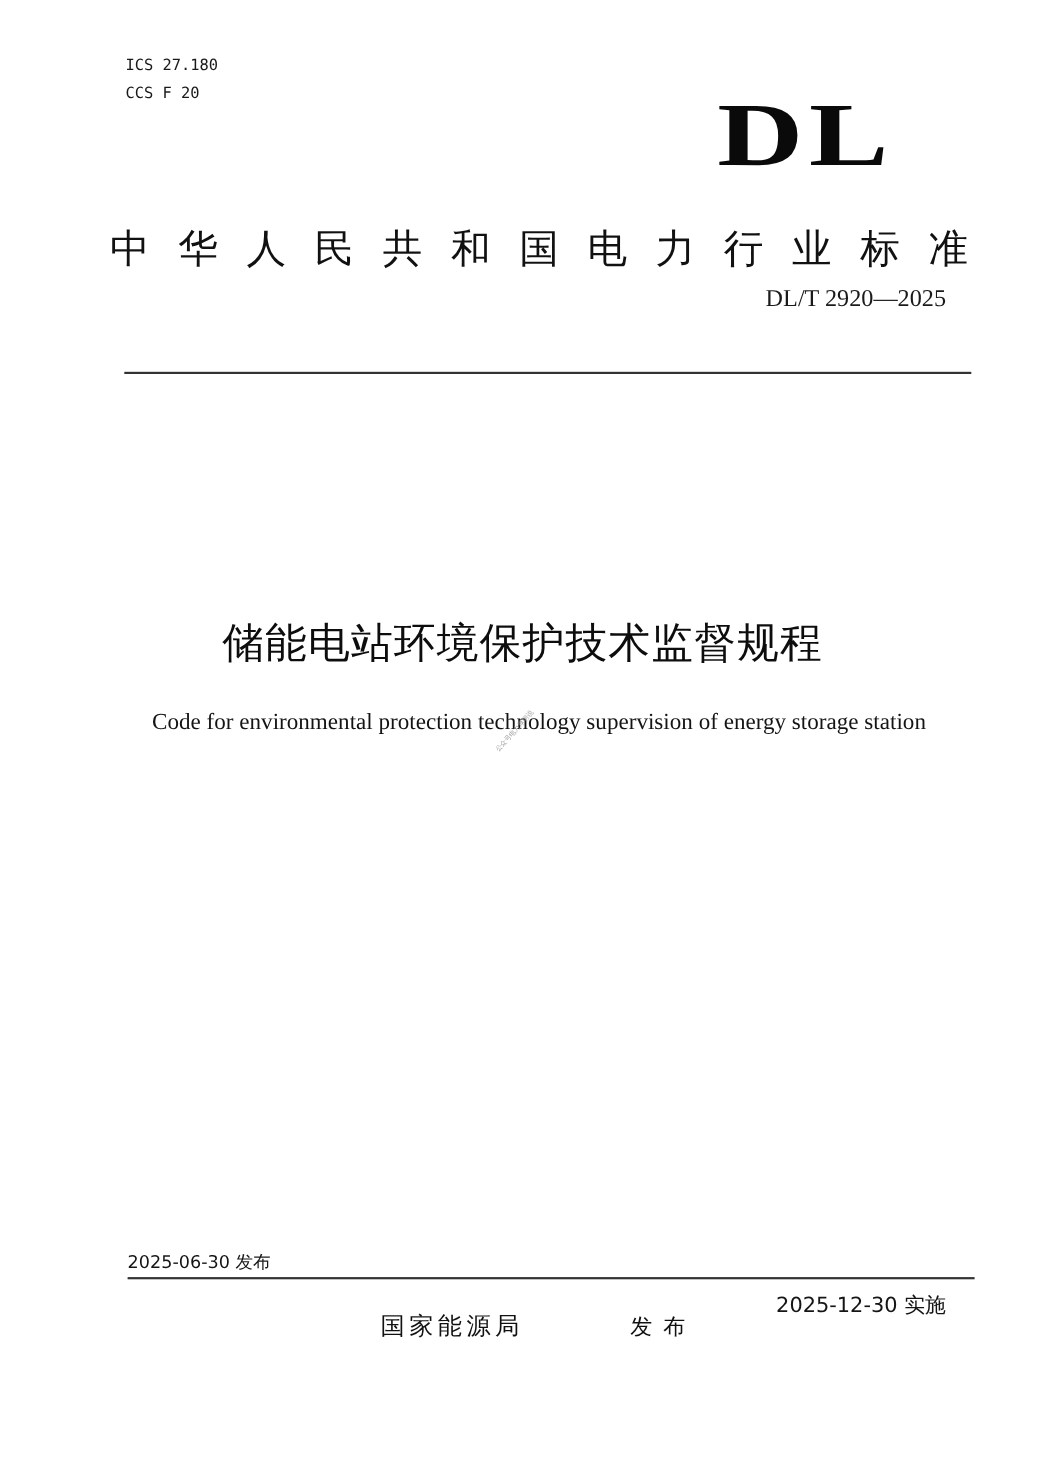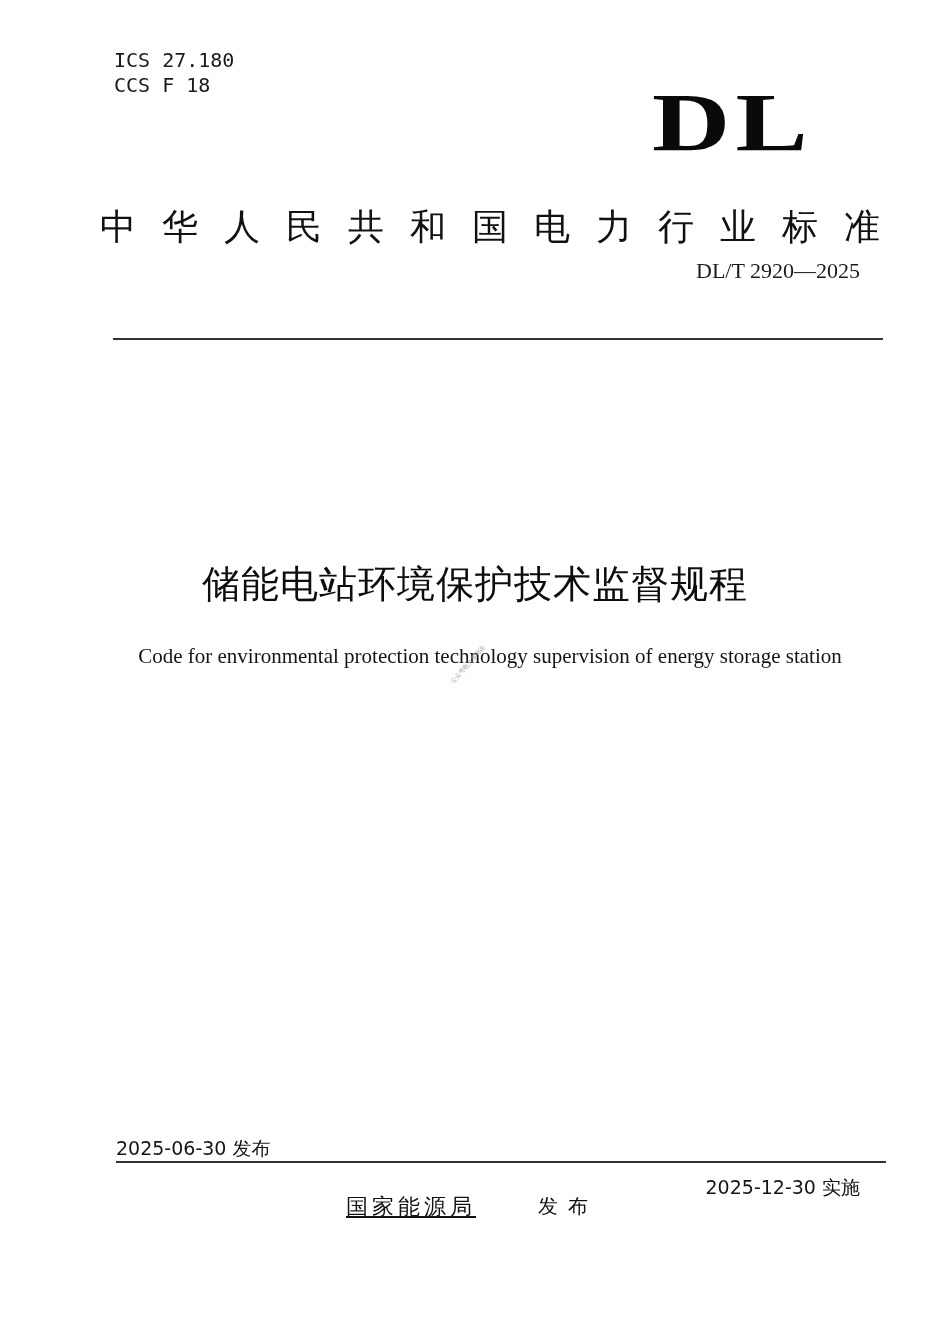--- a/index.html
+++ b/index.html
@@ -12,7 +12,7 @@
     .classification {
       left: 114px; top: 48px;
       font-family: "DejaVu Sans Mono", monospace;
-      font-size: 20px; line-height: 25px; color: #1a1a1a;
+      font-size: 14px; line-height: 25px; color: #1a1a1a;
     }
     .classification div { white-space: pre; }
     .dl-logo {

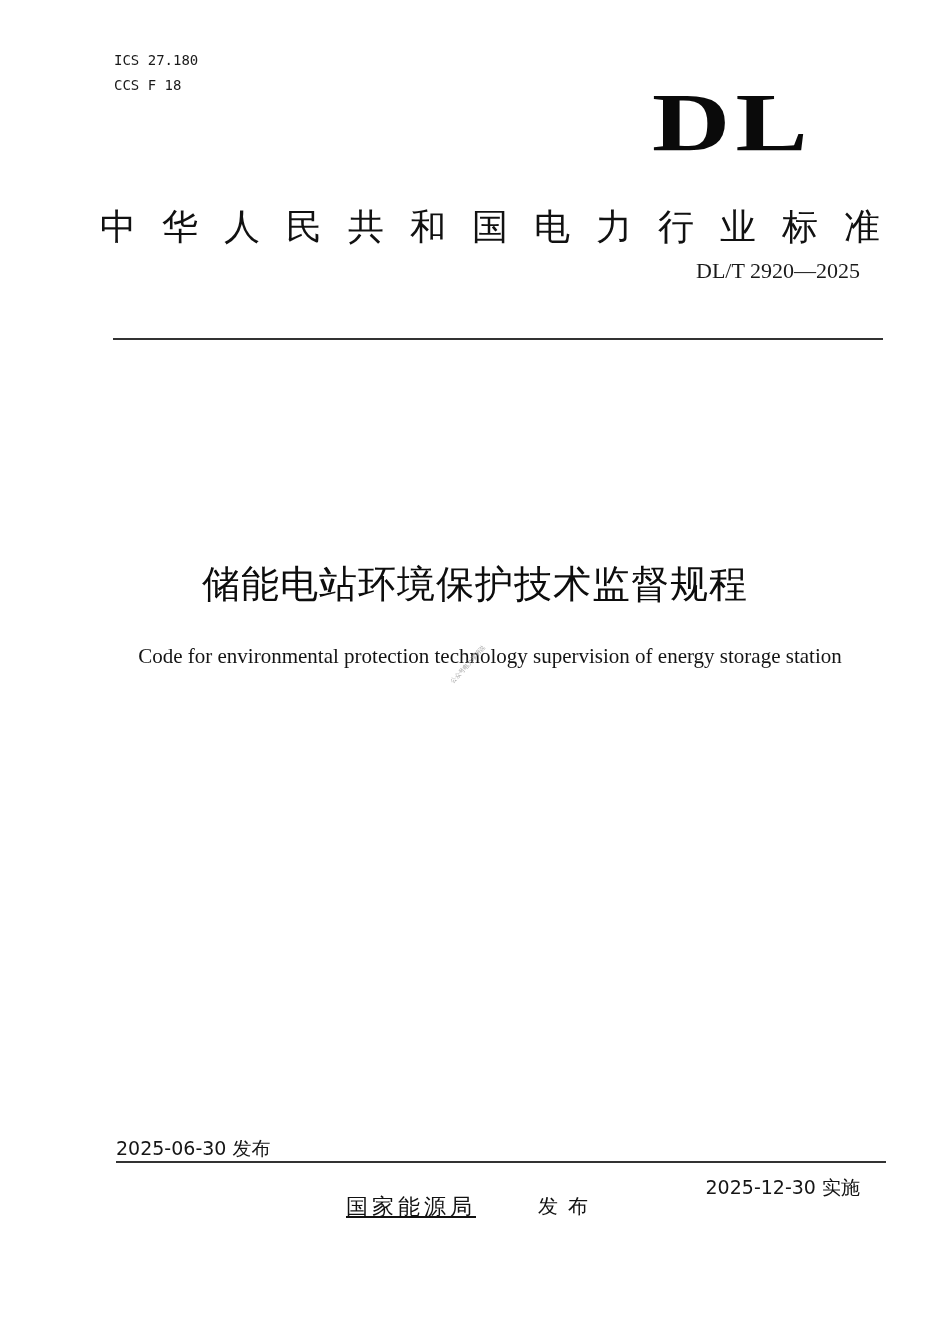--- a/index.html
+++ b/index.html
@@ -85,7 +85,7 @@
 
 <div class="abs classification">
   <div>ICS 27.180</div>
-  <div>CCS F 18</div>
+  <div>CCS F 20</div>
 </div>
 
 <div class="abs dl-logo">DL</div>

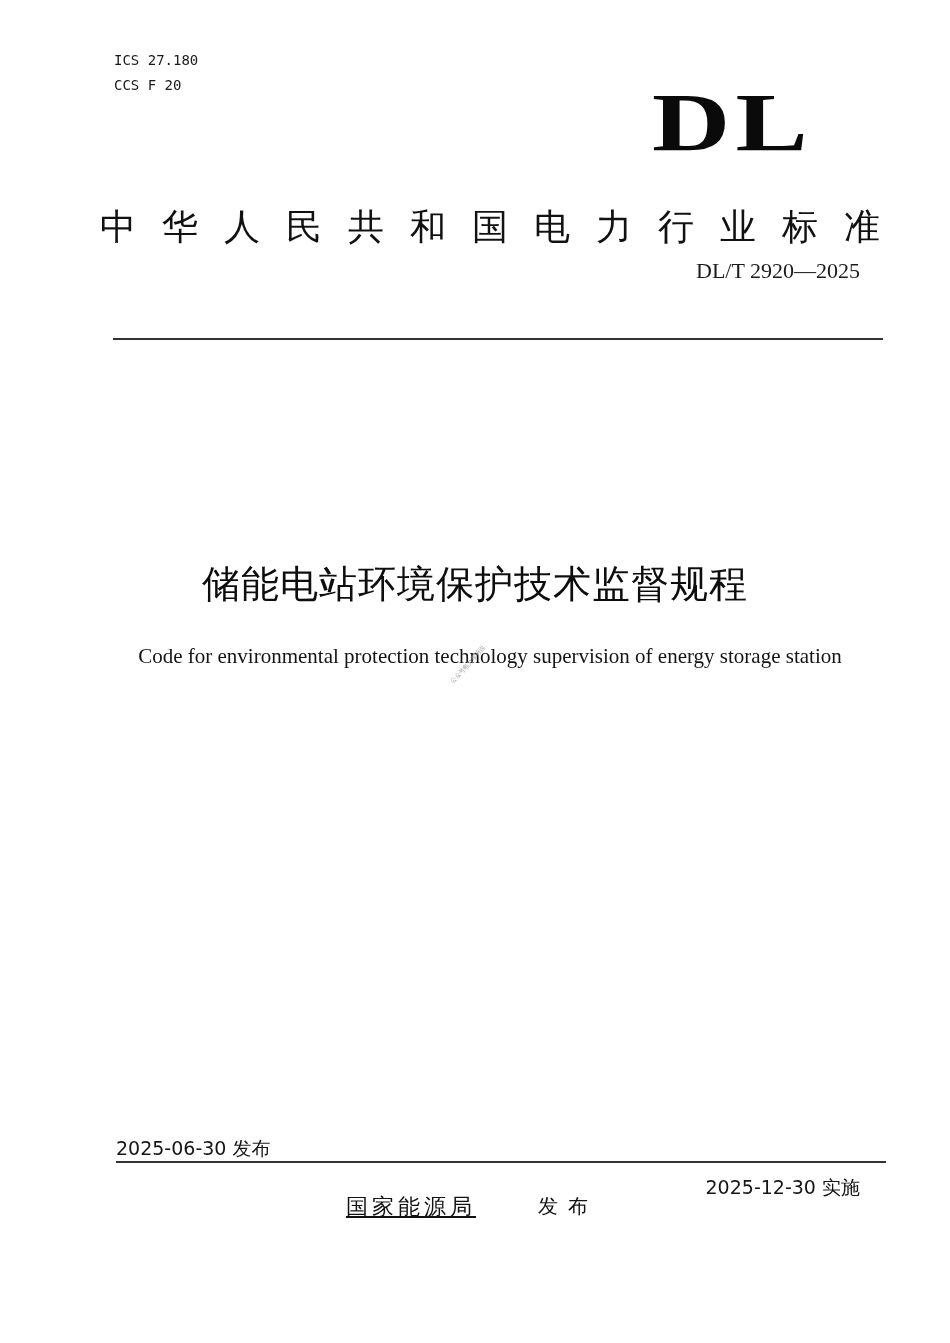--- a/index.html
+++ b/index.html
@@ -59,7 +59,7 @@
     .issue-date {
       left: 116px; top: 1134px;
       font-family: "DejaVu Sans", sans-serif;
-      font-size: 19px; line-height: 28px; color: #151515;
+      font-size: 16px; line-height: 28px; color: #151515;
     }
     .impl-date {
       right: 90px; top: 1130px;

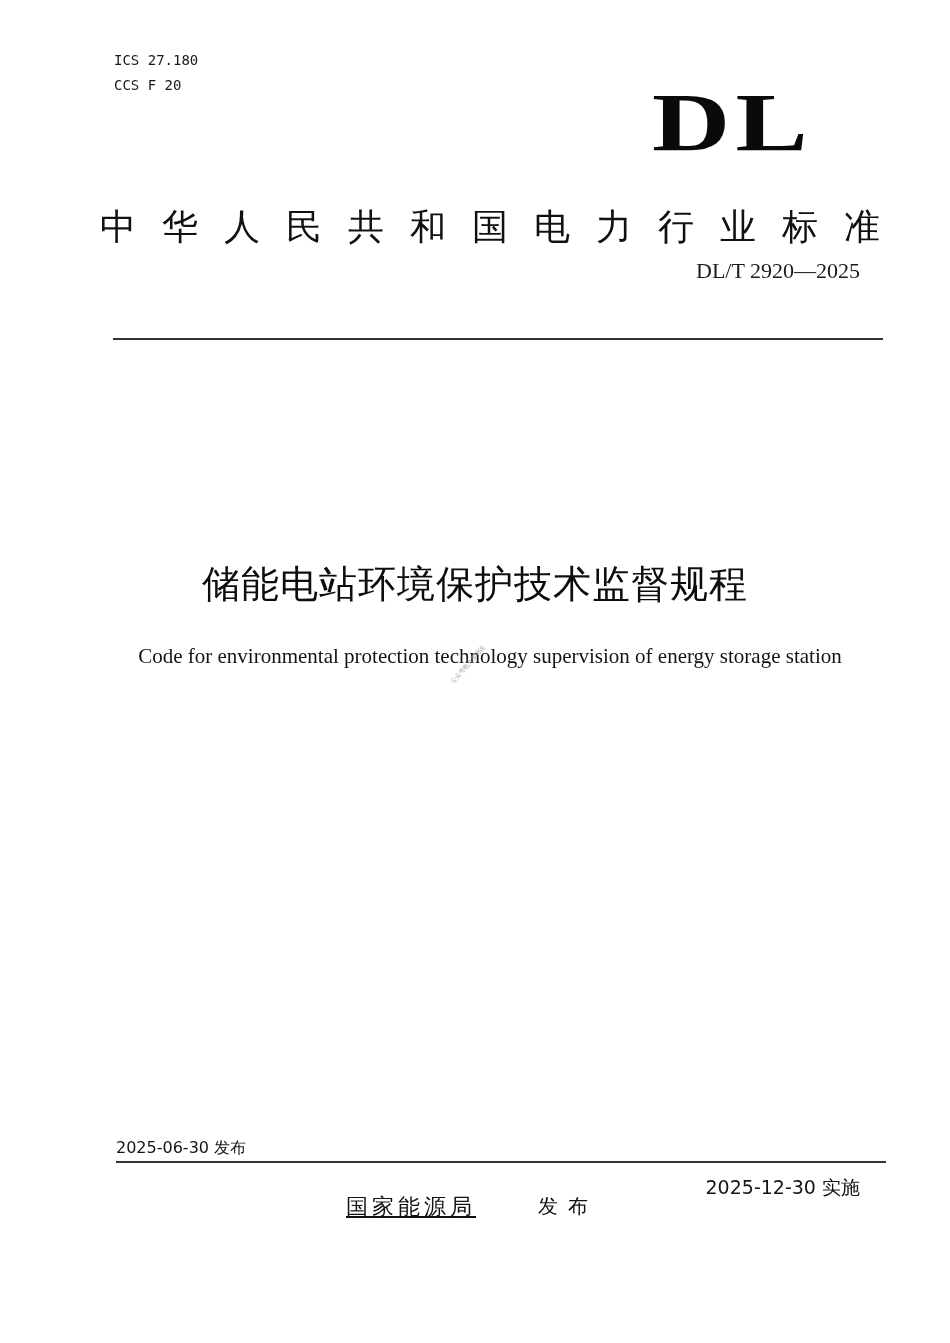--- a/index.html
+++ b/index.html
@@ -72,7 +72,7 @@
     .issuer {
       left: 346px; top: 1190px;
       font-family: "DejaVu Sans", sans-serif;
-      font-size: 22px; line-height: 34px; letter-spacing: 4px; color: #111111; text-decoration: underline;
+      font-size: 22px; line-height: 34px; letter-spacing: 4px; color: #111111;
     }
     .issuer-action {
       left: 538px; top: 1190px;

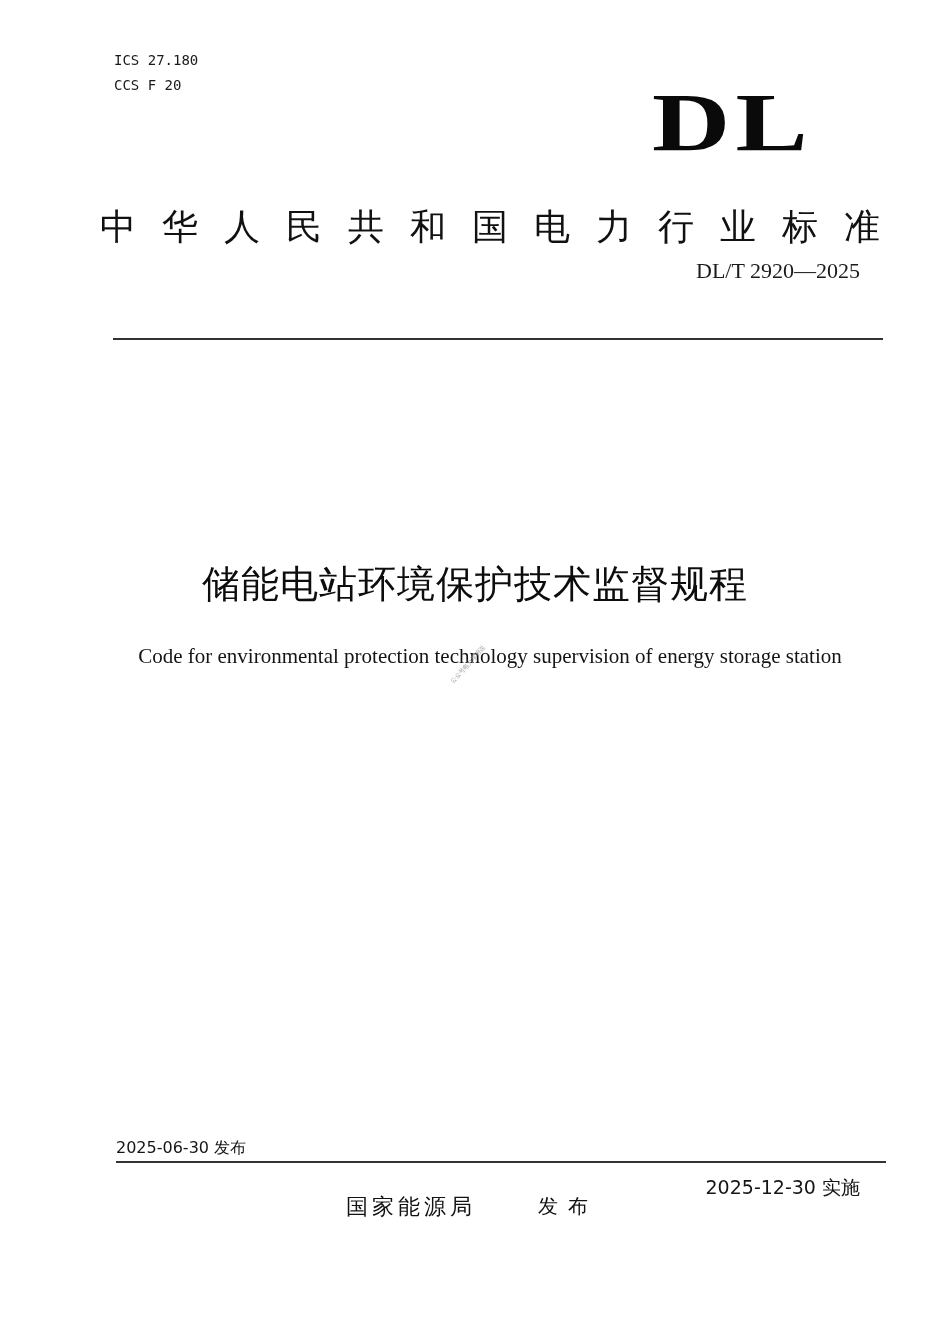--- a/index.html
+++ b/index.html
@@ -75,7 +75,7 @@
       font-size: 22px; line-height: 34px; letter-spacing: 4px; color: #111111;
     }
     .issuer-action {
-      left: 538px; top: 1190px;
+      left: 573px; top: 1190px;
       font-family: "DejaVu Sans", sans-serif;
       font-size: 20px; line-height: 32px; letter-spacing: 10px; color: #111111;
     }

